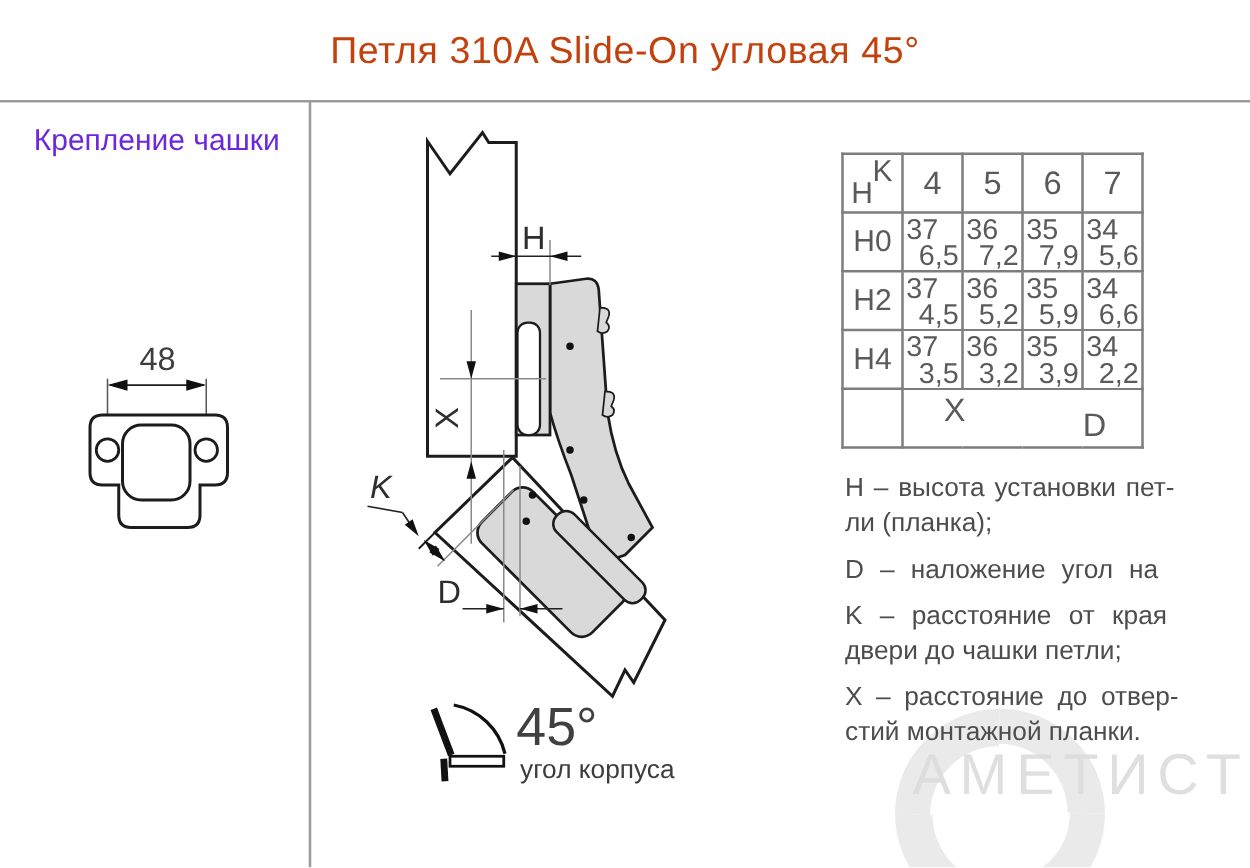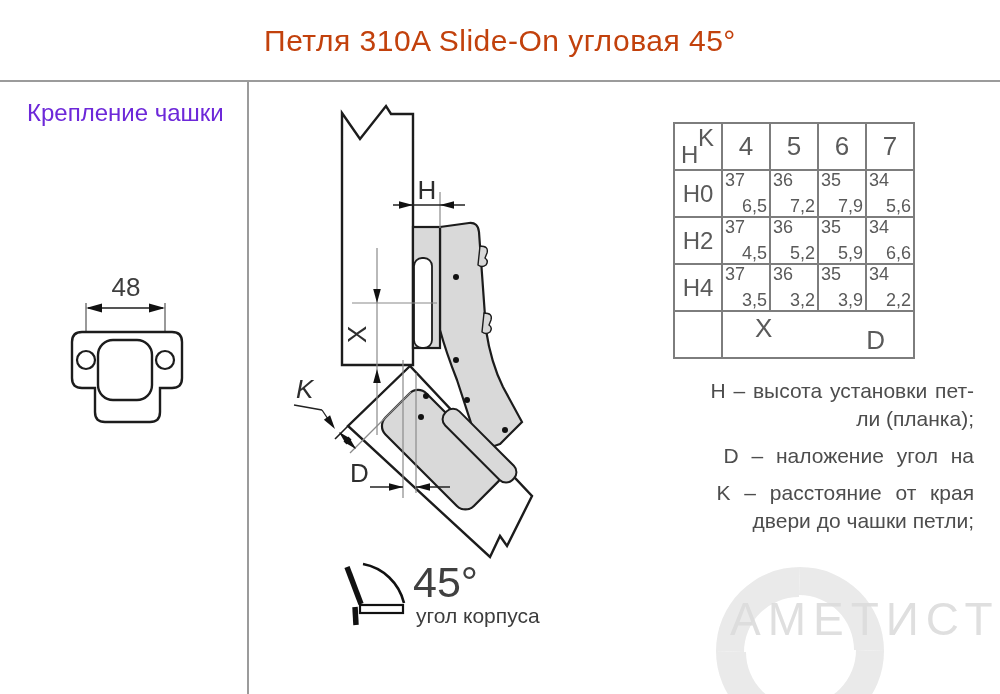--- a/index.html
+++ b/index.html
@@ -32,7 +32,7 @@
   td.corner .ch { position:absolute; bottom:0px; left:6px; font-size:24px; }
   td.khead { background:#d4d4d4; font-size:26px; }
   td.rhead { background:#ececec; font-size:24px; }
-  td.val { position:relative; font-size:18px;
+  td.val { position:relative; font-size:23px;
     background-image:linear-gradient(to top right,transparent 49.3%,#9a9a9a 49.3% 50.7%,transparent 50.7%); }
   td.val .a { position:absolute; top:0px; left:2px; line-height:1.05; }
   td.val .b { position:absolute; bottom:0px; right:2px; line-height:1.05; }

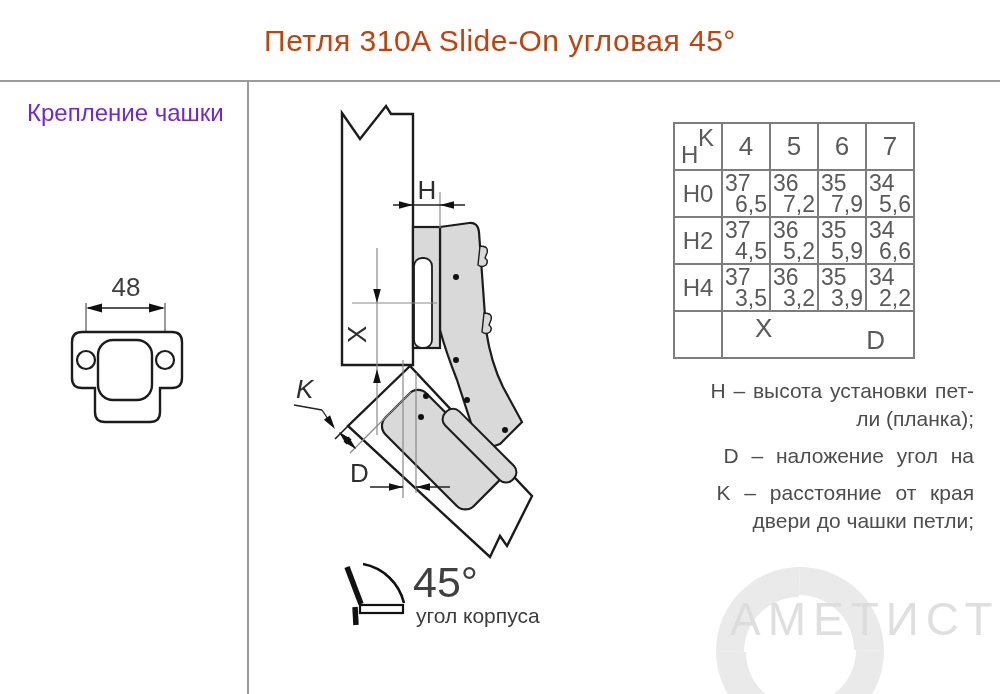--- a/index.html
+++ b/index.html
@@ -45,7 +45,7 @@
   
   .legend { position:absolute; left:676px; top:377px; width:298px;
             font-size:21px; line-height:28px; color:#4d4d4d; }
-  .legend .para { margin-bottom:9px;text-align:right; }
+  .legend .para { margin-bottom:9px; }
   .ws2 { word-spacing:2px; } .ws5 { word-spacing:5px; }
   .ws7 { word-spacing:7px; } .ws8 { word-spacing:8px; }
 

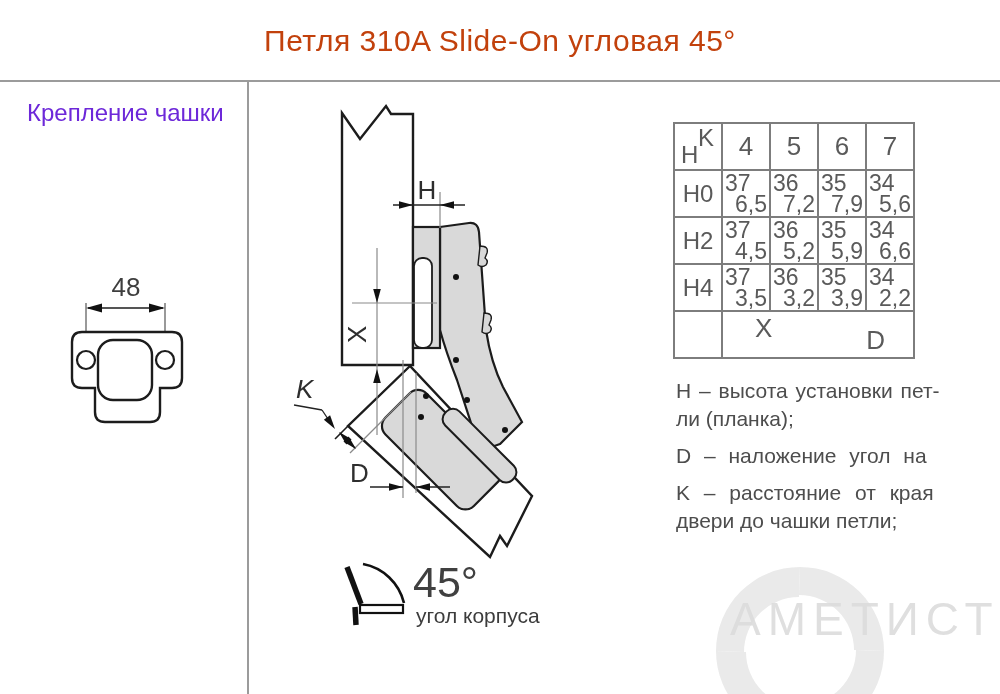--- a/index.html
+++ b/index.html
@@ -247,6 +247,10 @@
       <div class="ws8">K – расстояние от края</div>
       <div>двери до чашки петли;</div>
     </div>
+    <div class="para">
+      <div class="ws5">X – расстояние до отвер-</div>
+      <div>стий монтажной планки.</div>
+    </div>
   </div>
 
 </div>

